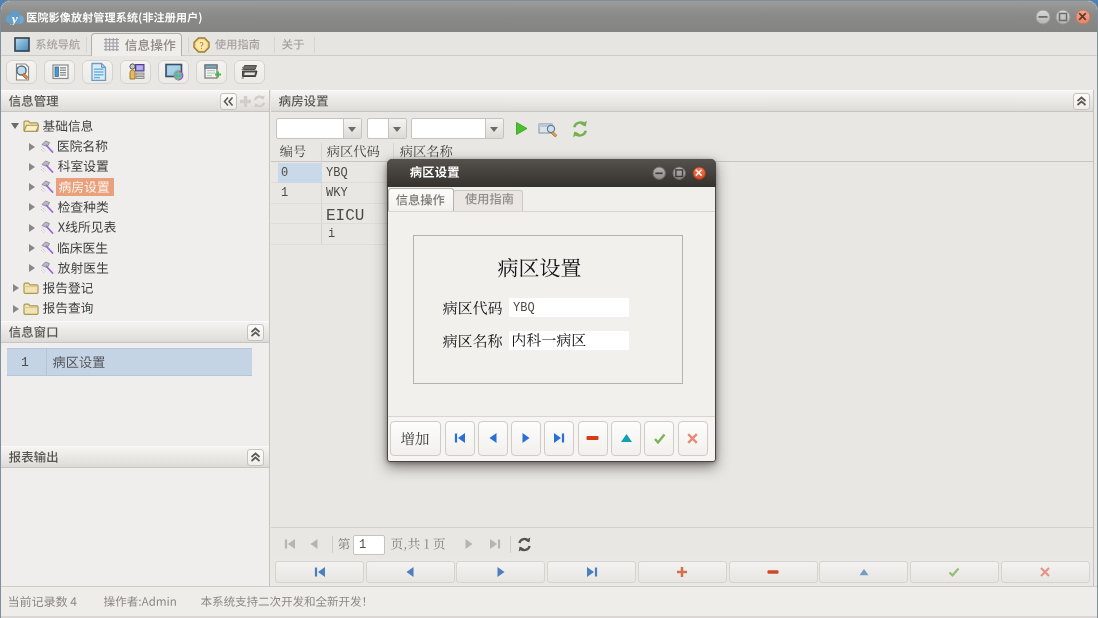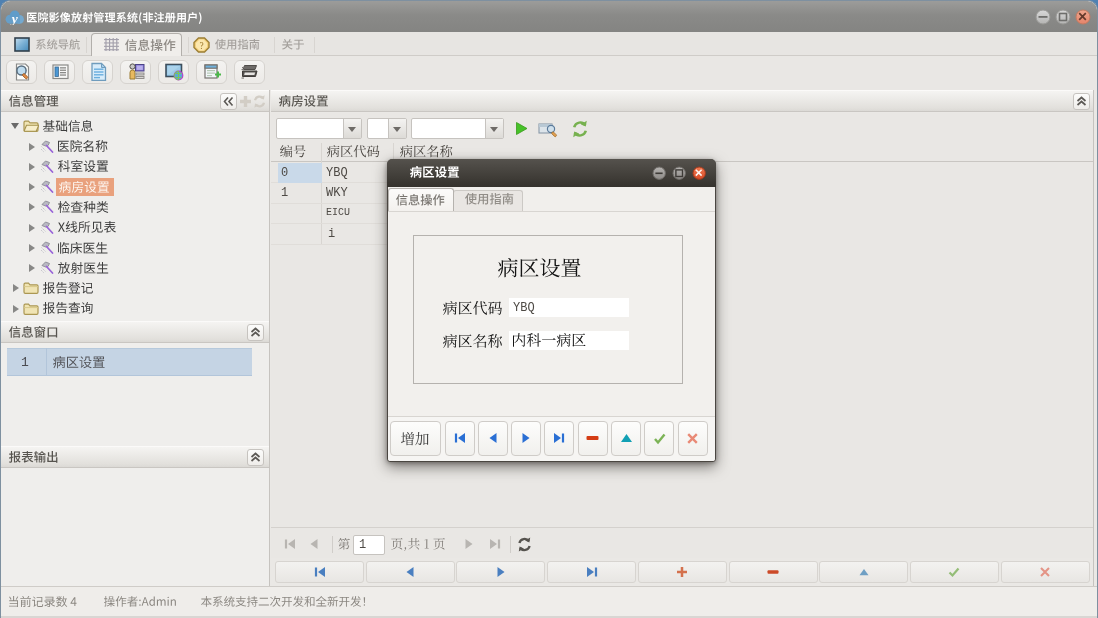--- a/index.html
+++ b/index.html
@@ -384,7 +384,7 @@
 <div class="abs" style="left:325px;top:164.5px;font-family:'Liberation Mono',monospace;font-size:12px;color:#4e4a45">YBQ</div>
 <div class="abs" style="left:280px;top:185.0px;font-family:'Liberation Mono',monospace;font-size:12px;color:#4e4a45">1</div>
 <div class="abs" style="left:325px;top:185.0px;font-family:'Liberation Mono',monospace;font-size:12px;color:#4e4a45">WKY</div>
-<div class="abs" style="left:325px;top:205.5px;font-family:'Liberation Mono',monospace;font-size:10px;color:#4e4a45">EICU</div>
+<div class="abs" style="left:325px;top:205.5px;font-family:'Liberation Mono',monospace;font-size:16px;color:#4e4a45">EICU</div>
 <div class="abs" style="left:327px;top:226.0px;font-family:'Liberation Mono',monospace;font-size:12px;color:#4e4a45">i</div>
 <div class="abs" style="left:270px;top:526px;width:822px;height:1px;background:#d4d1cd"></div>
 <div class="abs" style="left:270px;top:527px;width:822px;height:30px;background:#e9e7e4"></div>

